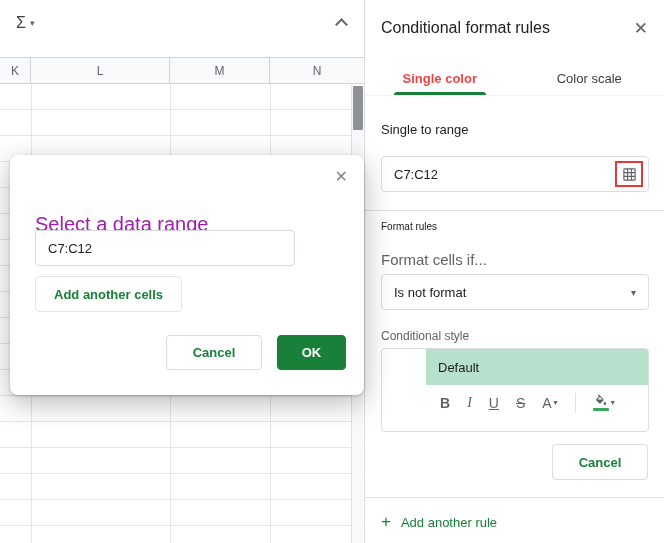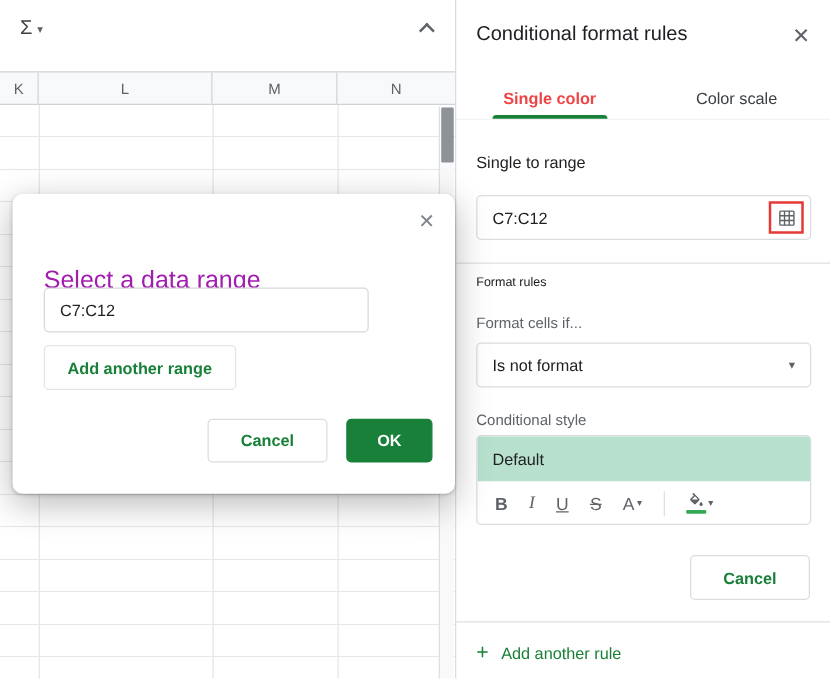--- a/index.html
+++ b/index.html
@@ -66,7 +66,7 @@
   .div1 { top: 210px; } .div2 { top: 497px; }
 
   .format-rules-heading { position: absolute; left: 16px; top: 221px; font-size: 10px; color: #202124; }
-  .condition-label { position: absolute; left: 16px; top: 251px; font-size: 12px; color: #5f6368; }
+  .condition-label { position: absolute; left: 16px; top: 251px; font-size: 15px; color: #5f6368; }
   .condition-select { position: absolute; left: 16px; top: 274px; width: 268px; height: 36px;
     border: 1px solid #dadce0; border-radius: 4px; background: #fff; display: flex; align-items: center;
     padding: 0 12px; font-size: 13px; color: #202124; cursor: pointer; }

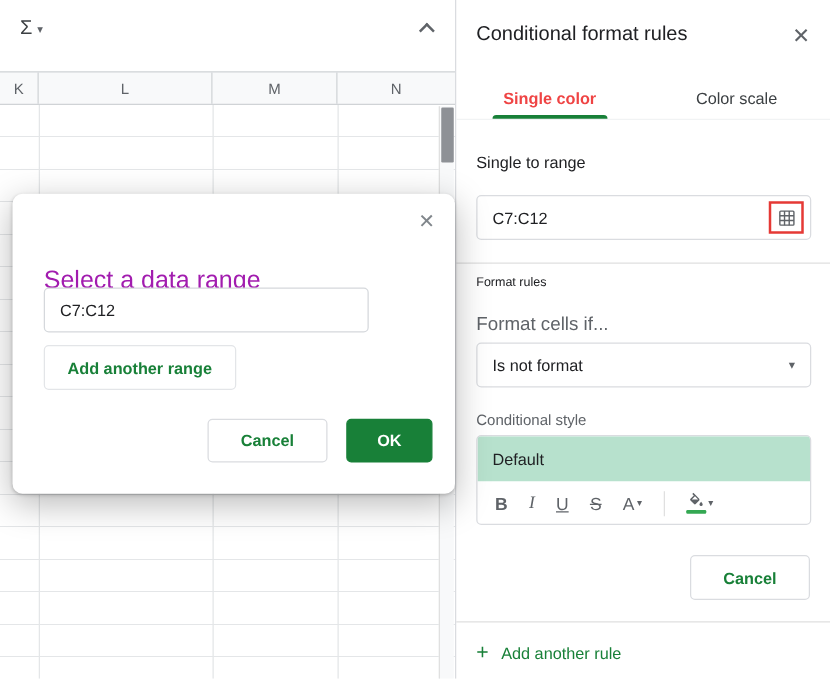--- a/index.html
+++ b/index.html
@@ -227,7 +227,7 @@
     <div class="dialog-title">Select a data range</div>
     <div class="dialog-close">✕</div>
     <input class="dialog-input" value="C7:C12" style="">
-    <button class="add-range-btn">Add another range</button>
+    <button class="add-range-btn">Add another cells</button>
     <button class="btn outline dialog-cancel">Cancel</button>
     <button class="btn filled dialog-ok">OK</button>
   </div>

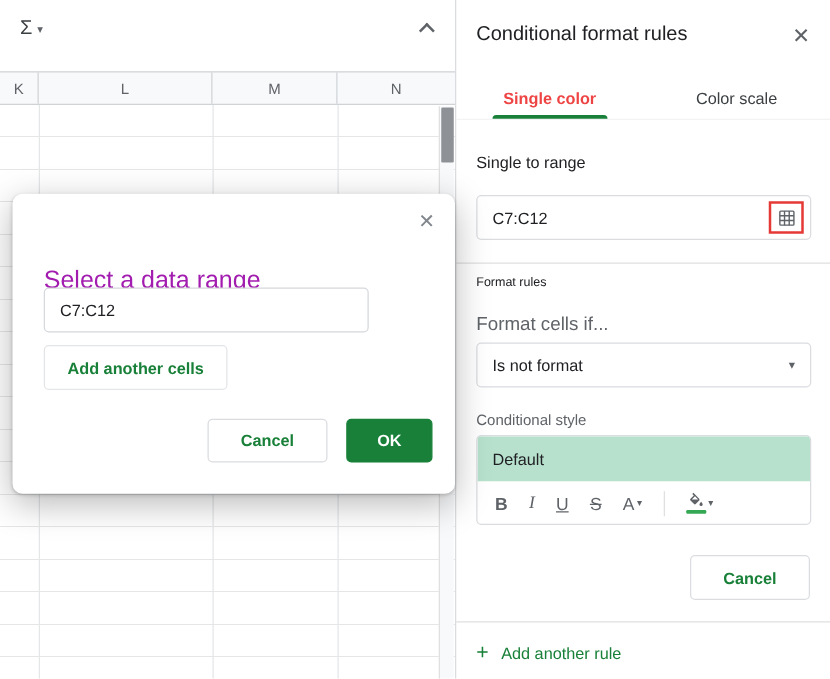--- a/index.html
+++ b/index.html
@@ -73,8 +73,8 @@
   .condition-select .caret { margin-left: auto; font-size: 10px; color: #5f6368; }
 
   .style-label { position: absolute; left: 16px; top: 329px; font-size: 12px; color: #5f6368; }
-  .style-box { position: absolute; left: 16px; top: 348px; width: 268px; height: 72px;
-    border: 1px solid #dadce0; border-radius: 4px; overflow: hidden; background: #fff; }
+  .style-box { position: absolute; left: 16px; top: 348px; width: 268px; height: 84px;
+    border: 1px solid #dadce0; border-radius: 4px; overflow: hidden; background: #fff; padding-left: 44px; }
   .style-preview { height: 36px; background: #b7e1cd; display: flex; align-items: center;
     padding: 0 12px; font-size: 13px; color: #202124; }
   .style-toolbar { height: 35px; display: flex; align-items: center; padding: 0 14px; gap: 17px; }

